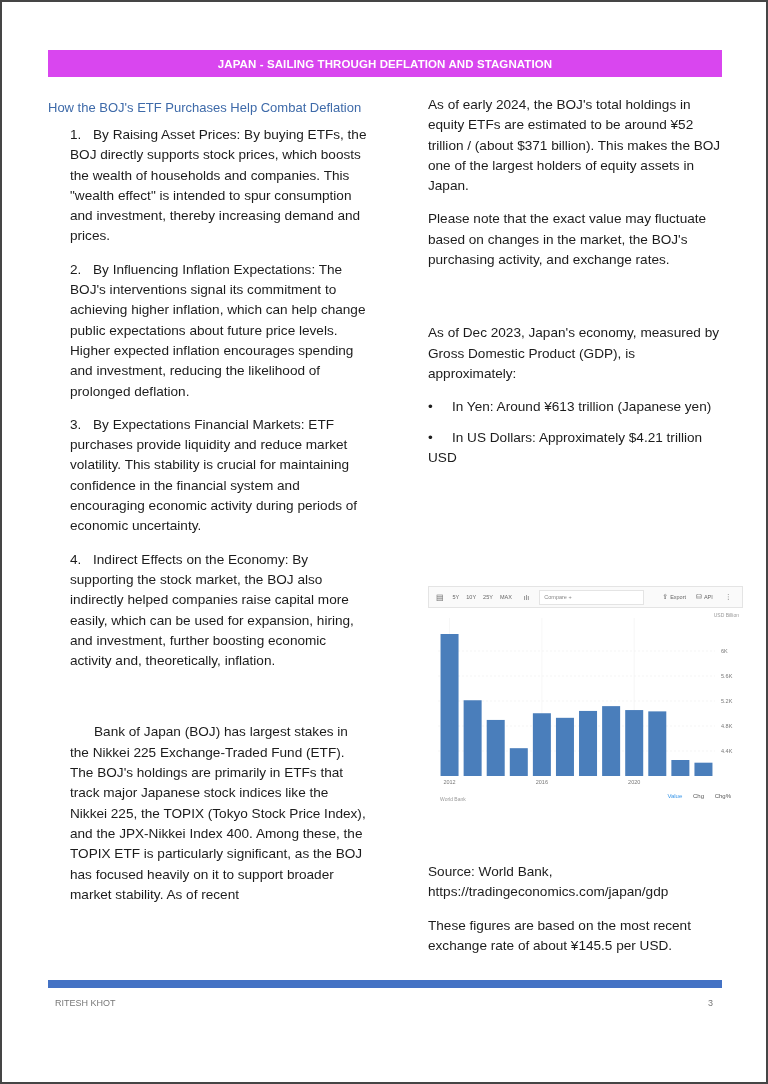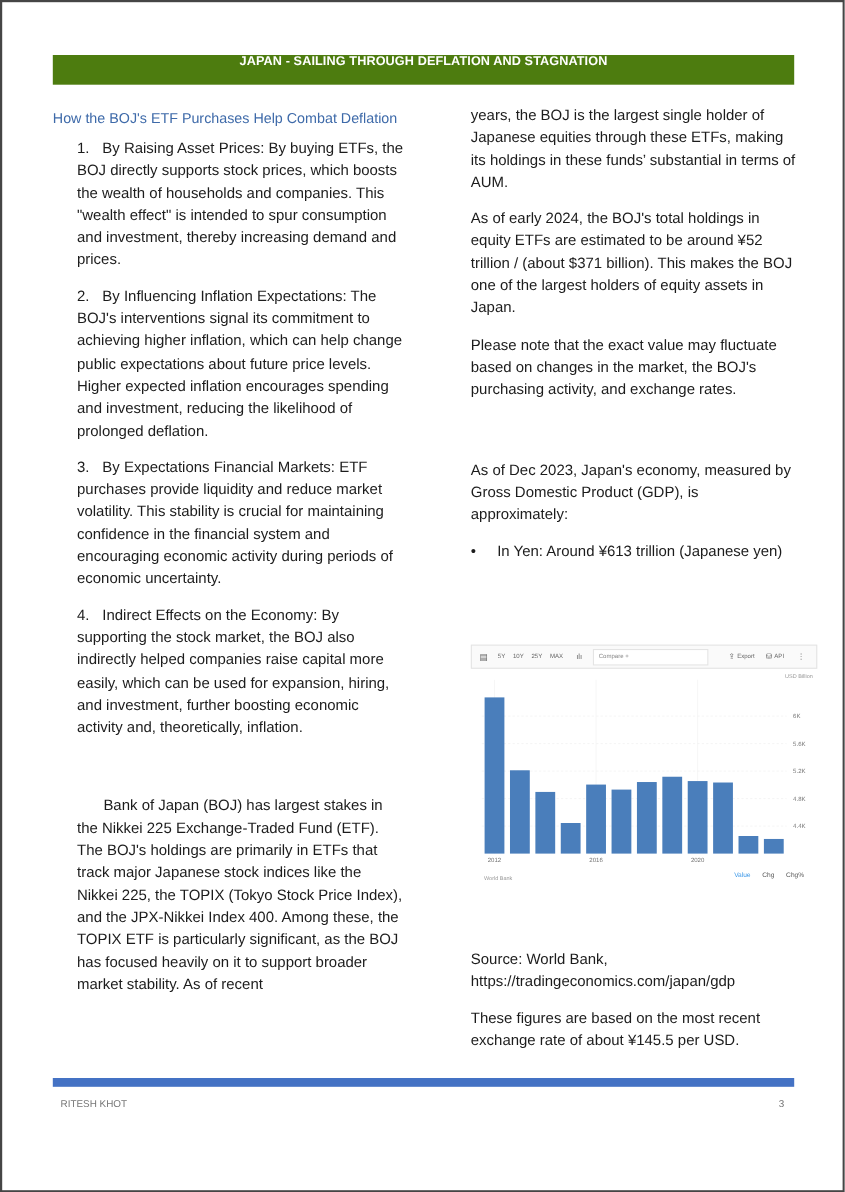--- a/index.html
+++ b/index.html
@@ -15,8 +15,8 @@
   }
   .header-bar {
     position: absolute; left: 48px; top: 50px; width: 674px; height: 27px;
-    background: #4d7c0f; color: #fff; font-weight: bold; font-size: 11.5px;
-    display: flex; align-items: flex-start; justify-content: center; letter-spacing: 0.1px;
+    background: #d946ef; color: #fff; font-weight: bold; font-size: 11.5px;
+    display: flex; align-items: center; justify-content: center; letter-spacing: 0.1px;
   }
   .col { position: absolute; font-size: 13.6px; line-height: 20.3px; color: #1c1c1c; }
   .col-left { left: 48px; top: 95px; width: 320px; }

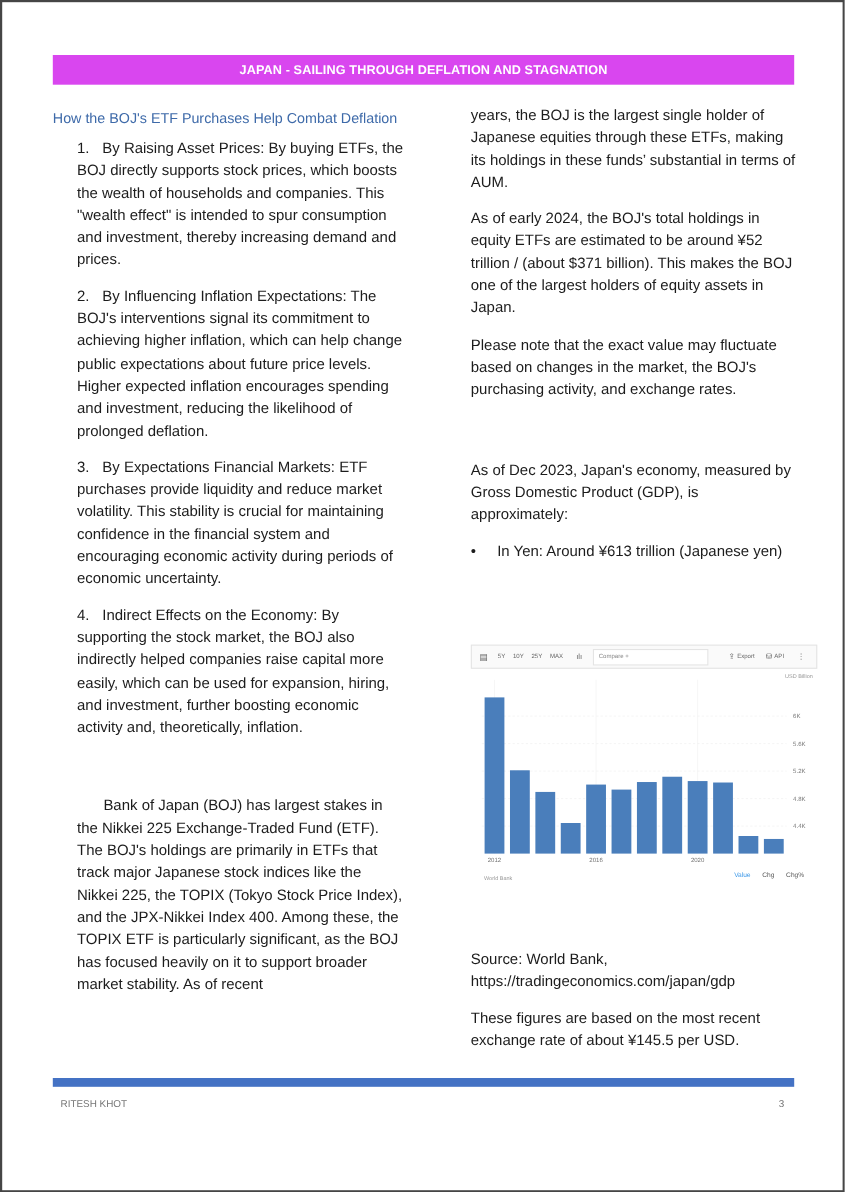--- a/index.html
+++ b/index.html
@@ -86,7 +86,6 @@
 </div>
 
 <div class="col col-right">
-  <p class="body">years, the BOJ is the largest single holder of Japanese equities through these ETFs, making its holdings in these funds’ substantial in terms of AUM.</p>
   <p class="body">As of early 2024, the BOJ's total holdings in equity ETFs are estimated to be around ¥52 trillion / (about $371 billion). This makes the BOJ one of the largest holders of equity assets in Japan.</p>
   <p class="body">Please note that the exact value may fluctuate based on changes in the market, the BOJ's purchasing activity, and exchange rates.</p>
   <div style="height:38px"></div>

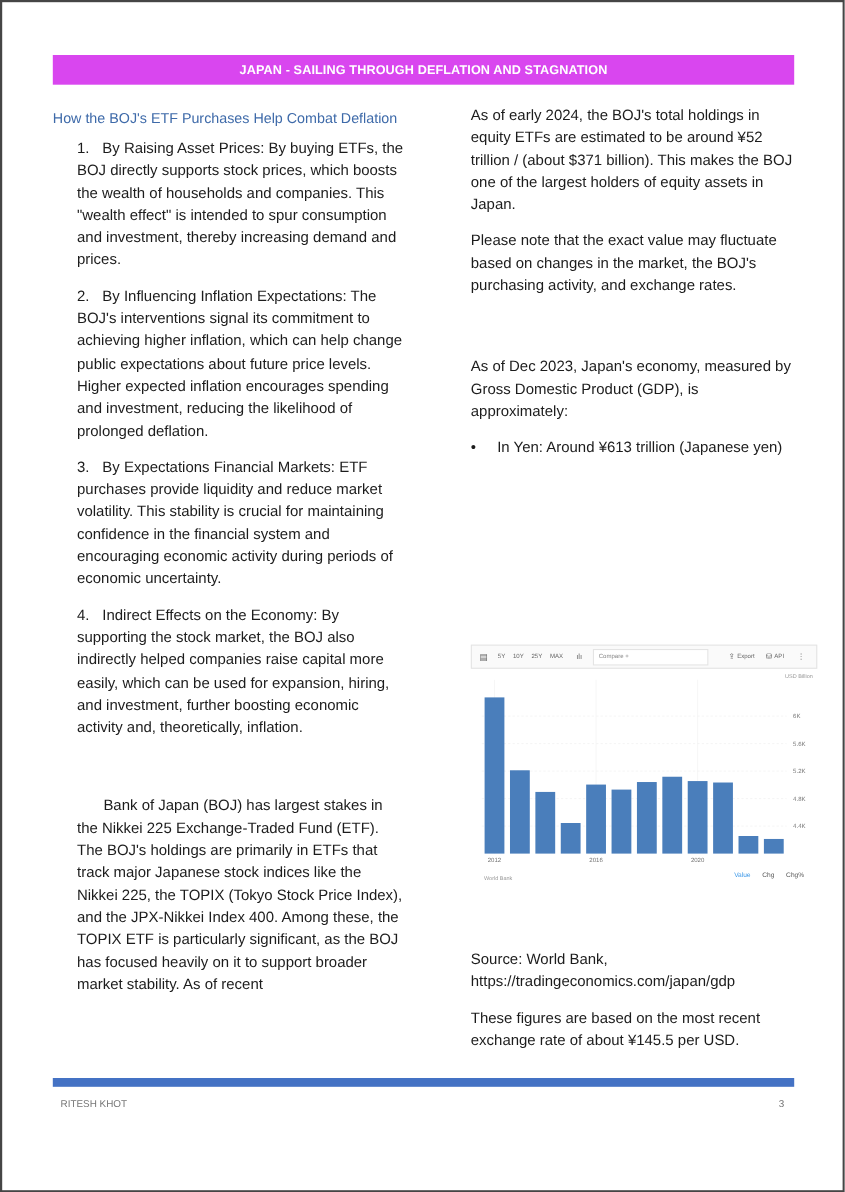--- a/index.html
+++ b/index.html
@@ -93,6 +93,9 @@
   <div class="bullet">
     <span class="dot">•</span><span>In Yen: Around ¥613 trillion (Japanese yen)</span>
   </div>
+  <div class="bullet">
+    <span class="dot">•</span><span>In US Dollars: Approximately $4.21 trillion USD</span>
+  </div>
 </div>
 
 <div class="chart-wrap">

